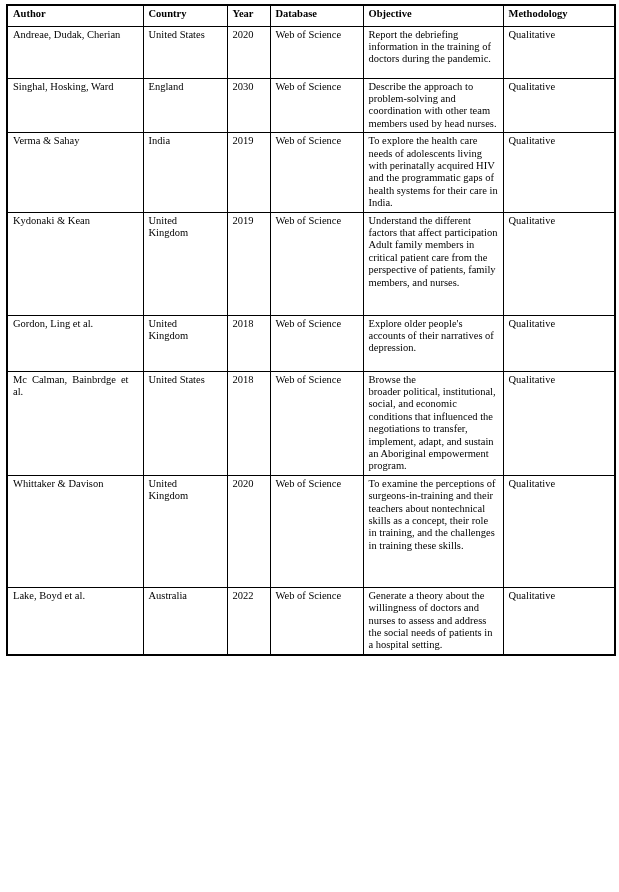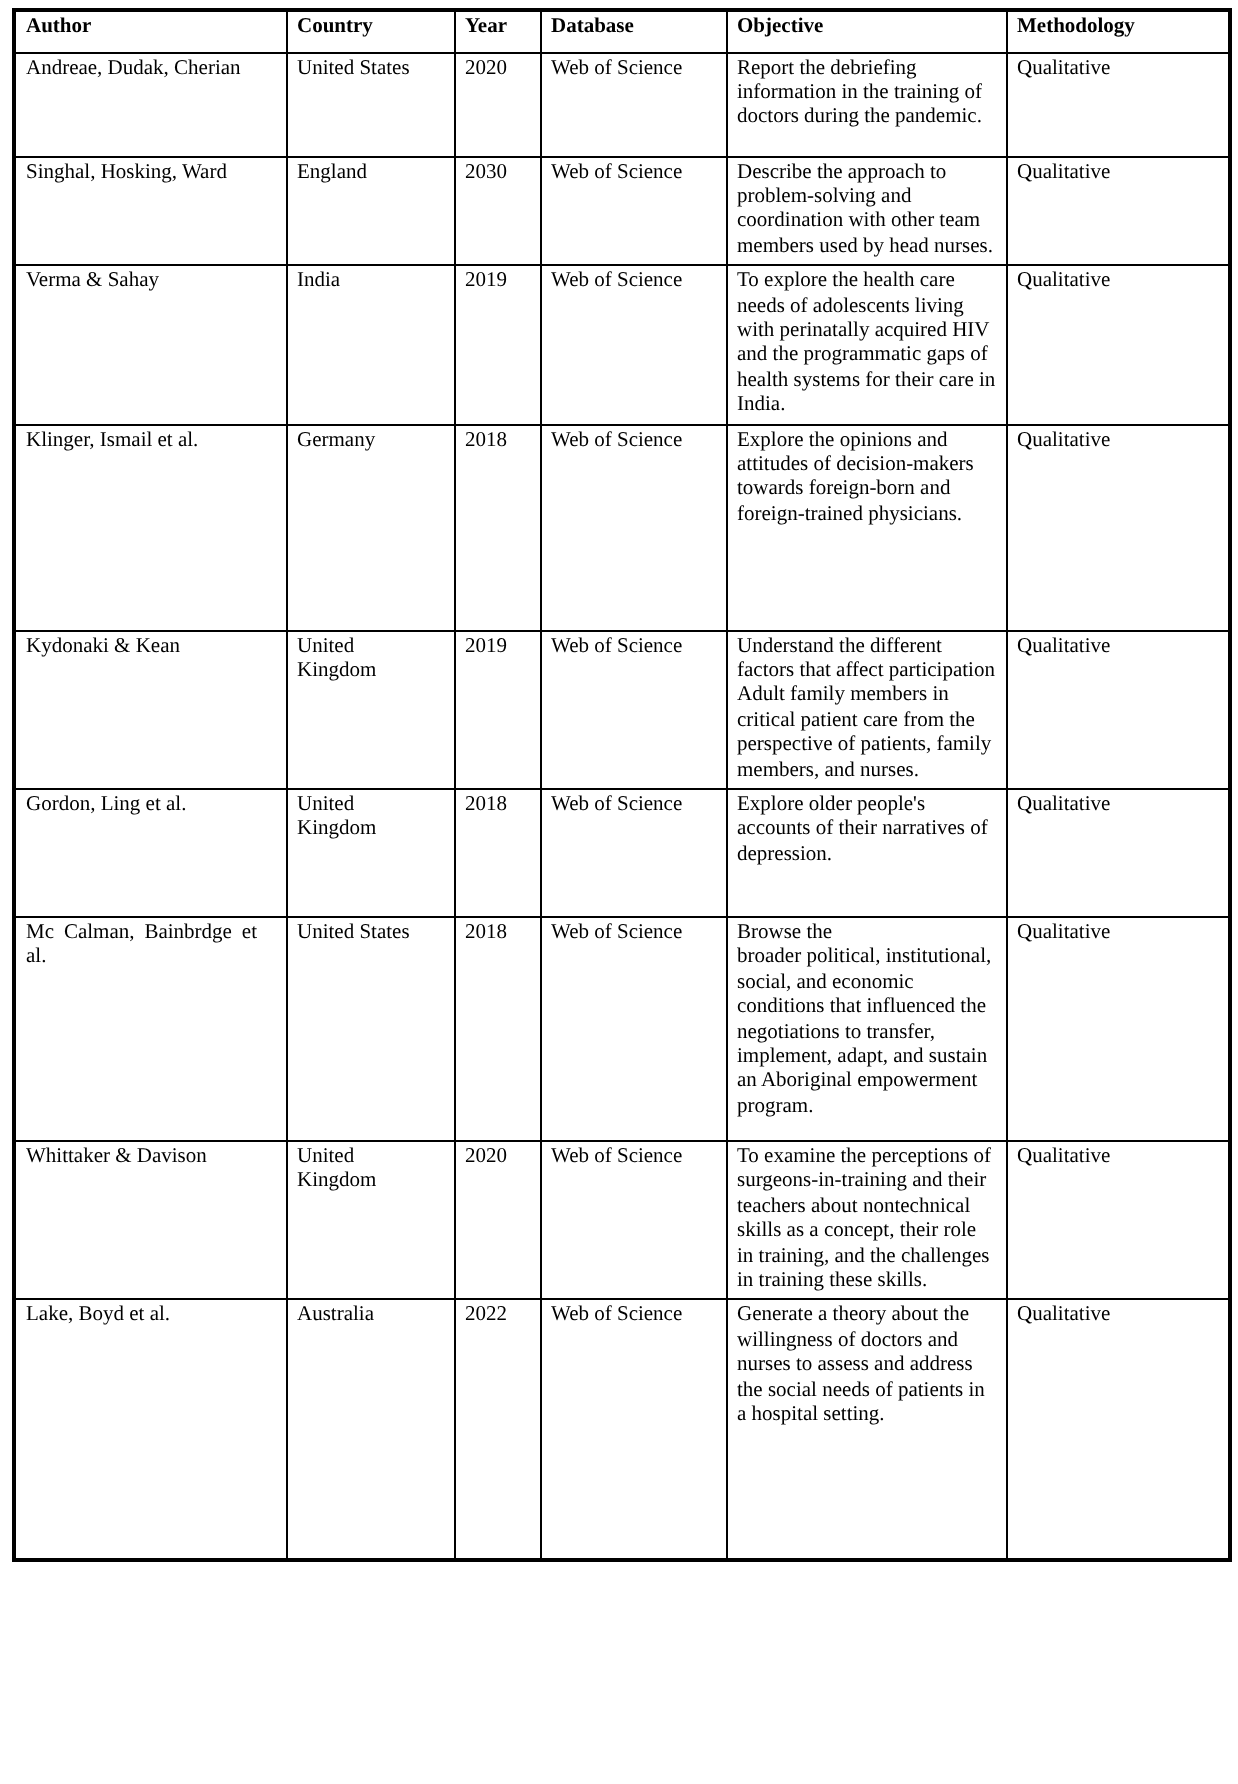--- a/index.html
+++ b/index.html
@@ -96,14 +96,6 @@
         <td data-cell="methodology">Qualitative</td>
       </tr>
         <tr>
-        <td data-cell="author">Klinger, Ismail et al.</td>
-        <td data-cell="country">Germany</td>
-        <td data-cell="year">2018</td>
-        <td data-cell="database">Web of Science</td>
-        <td data-cell="objective">Explore the opinions and attitudes of decision-makers towards foreign-born and foreign-trained physicians.</td>
-        <td data-cell="methodology">Qualitative</td>
-      </tr>
-        <tr>
         <td data-cell="author">Kydonaki &amp; Kean</td>
         <td data-cell="country">United Kingdom</td>
         <td data-cell="year">2019</td>

